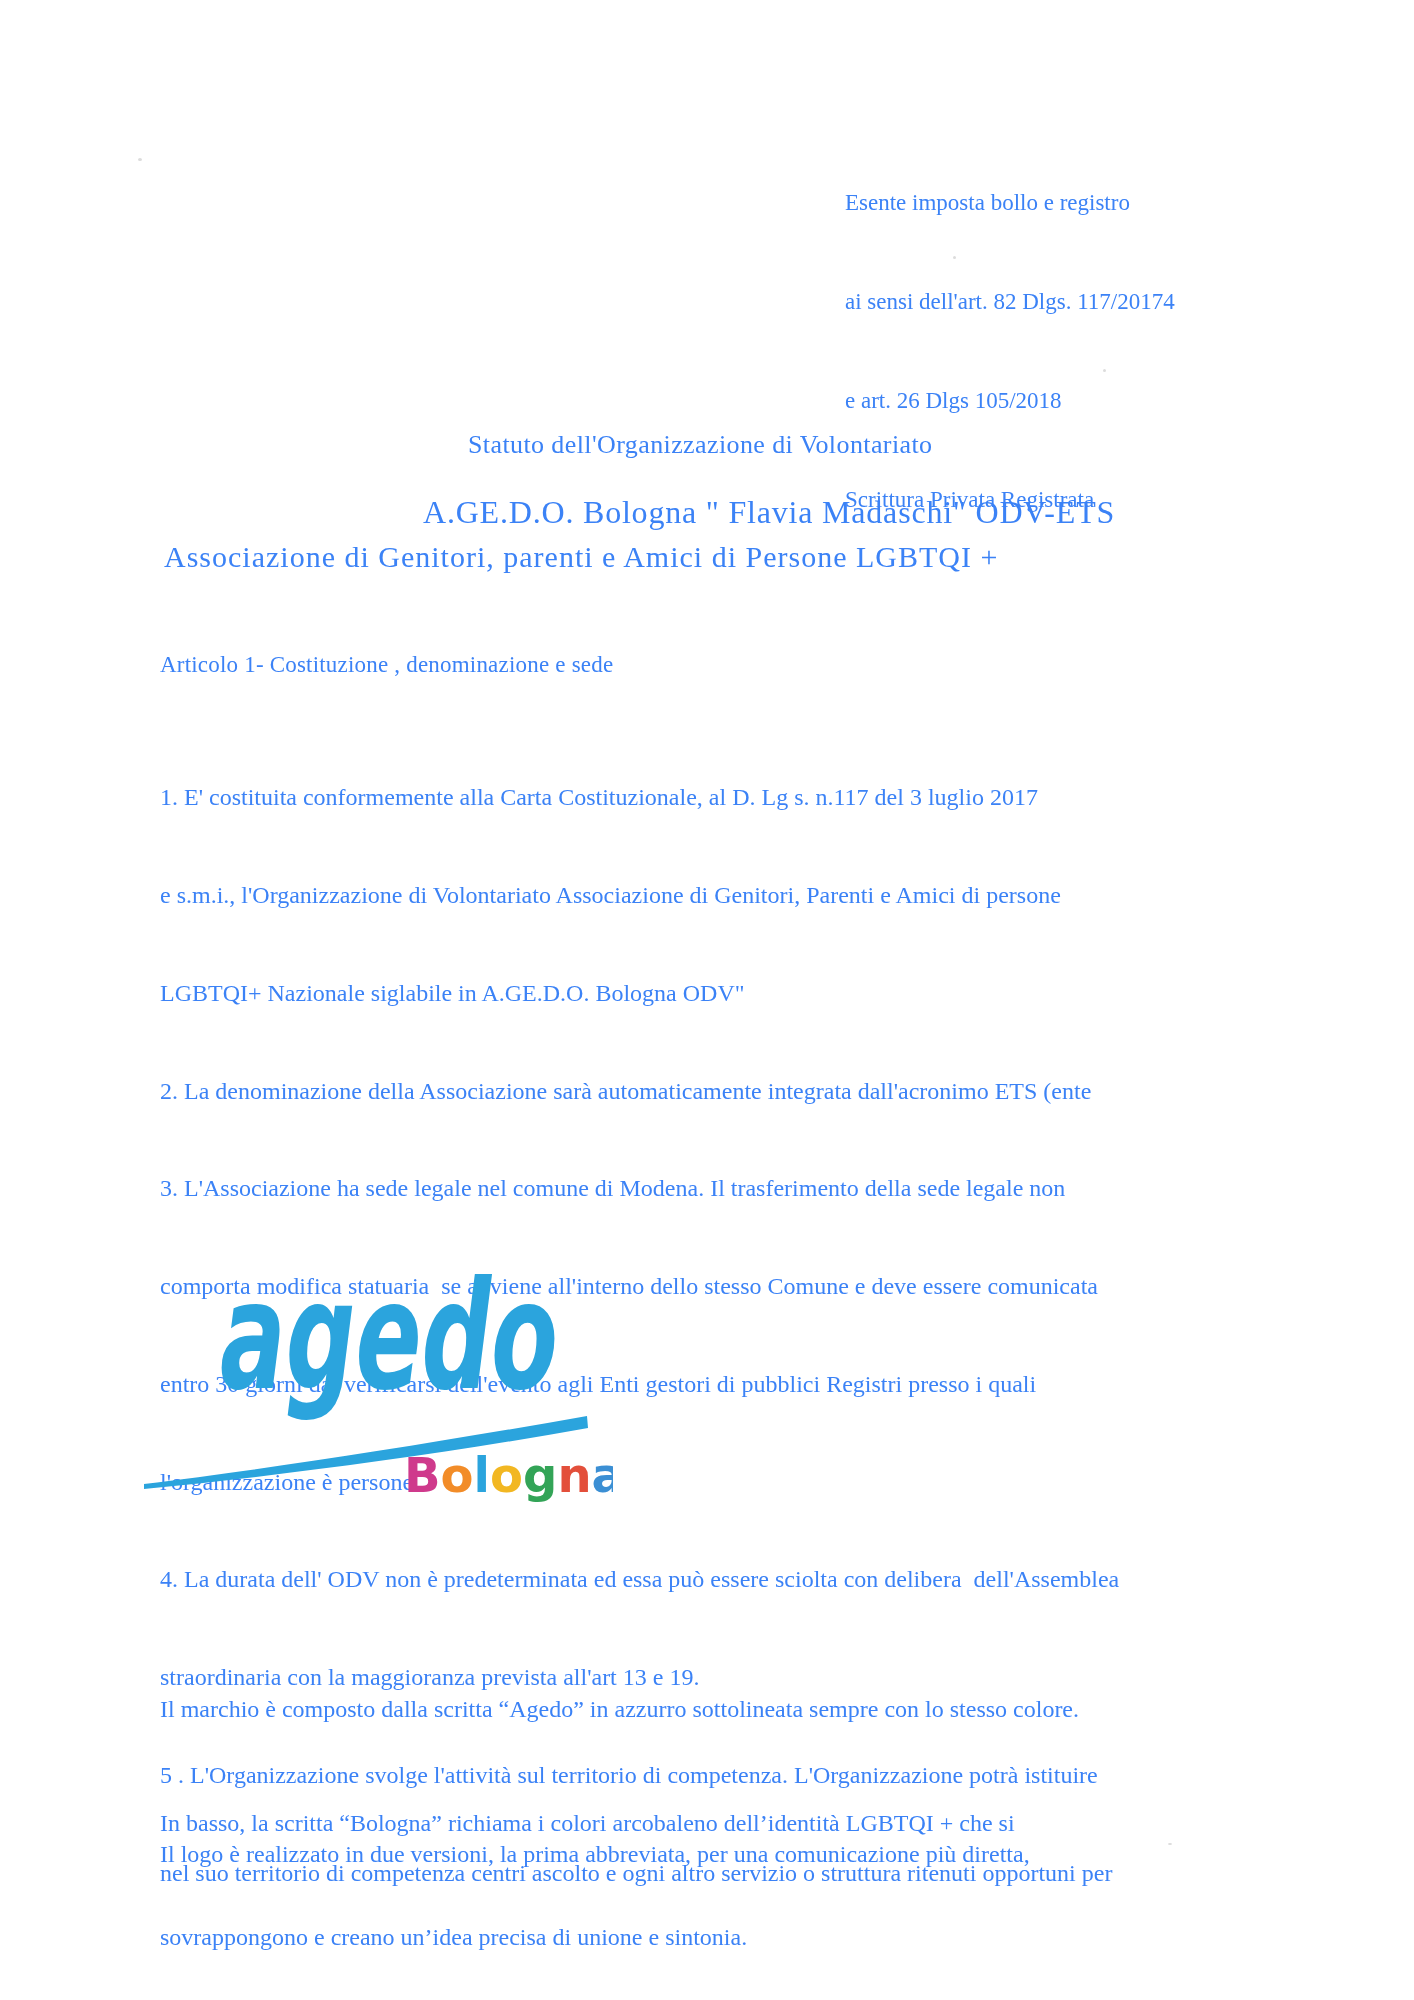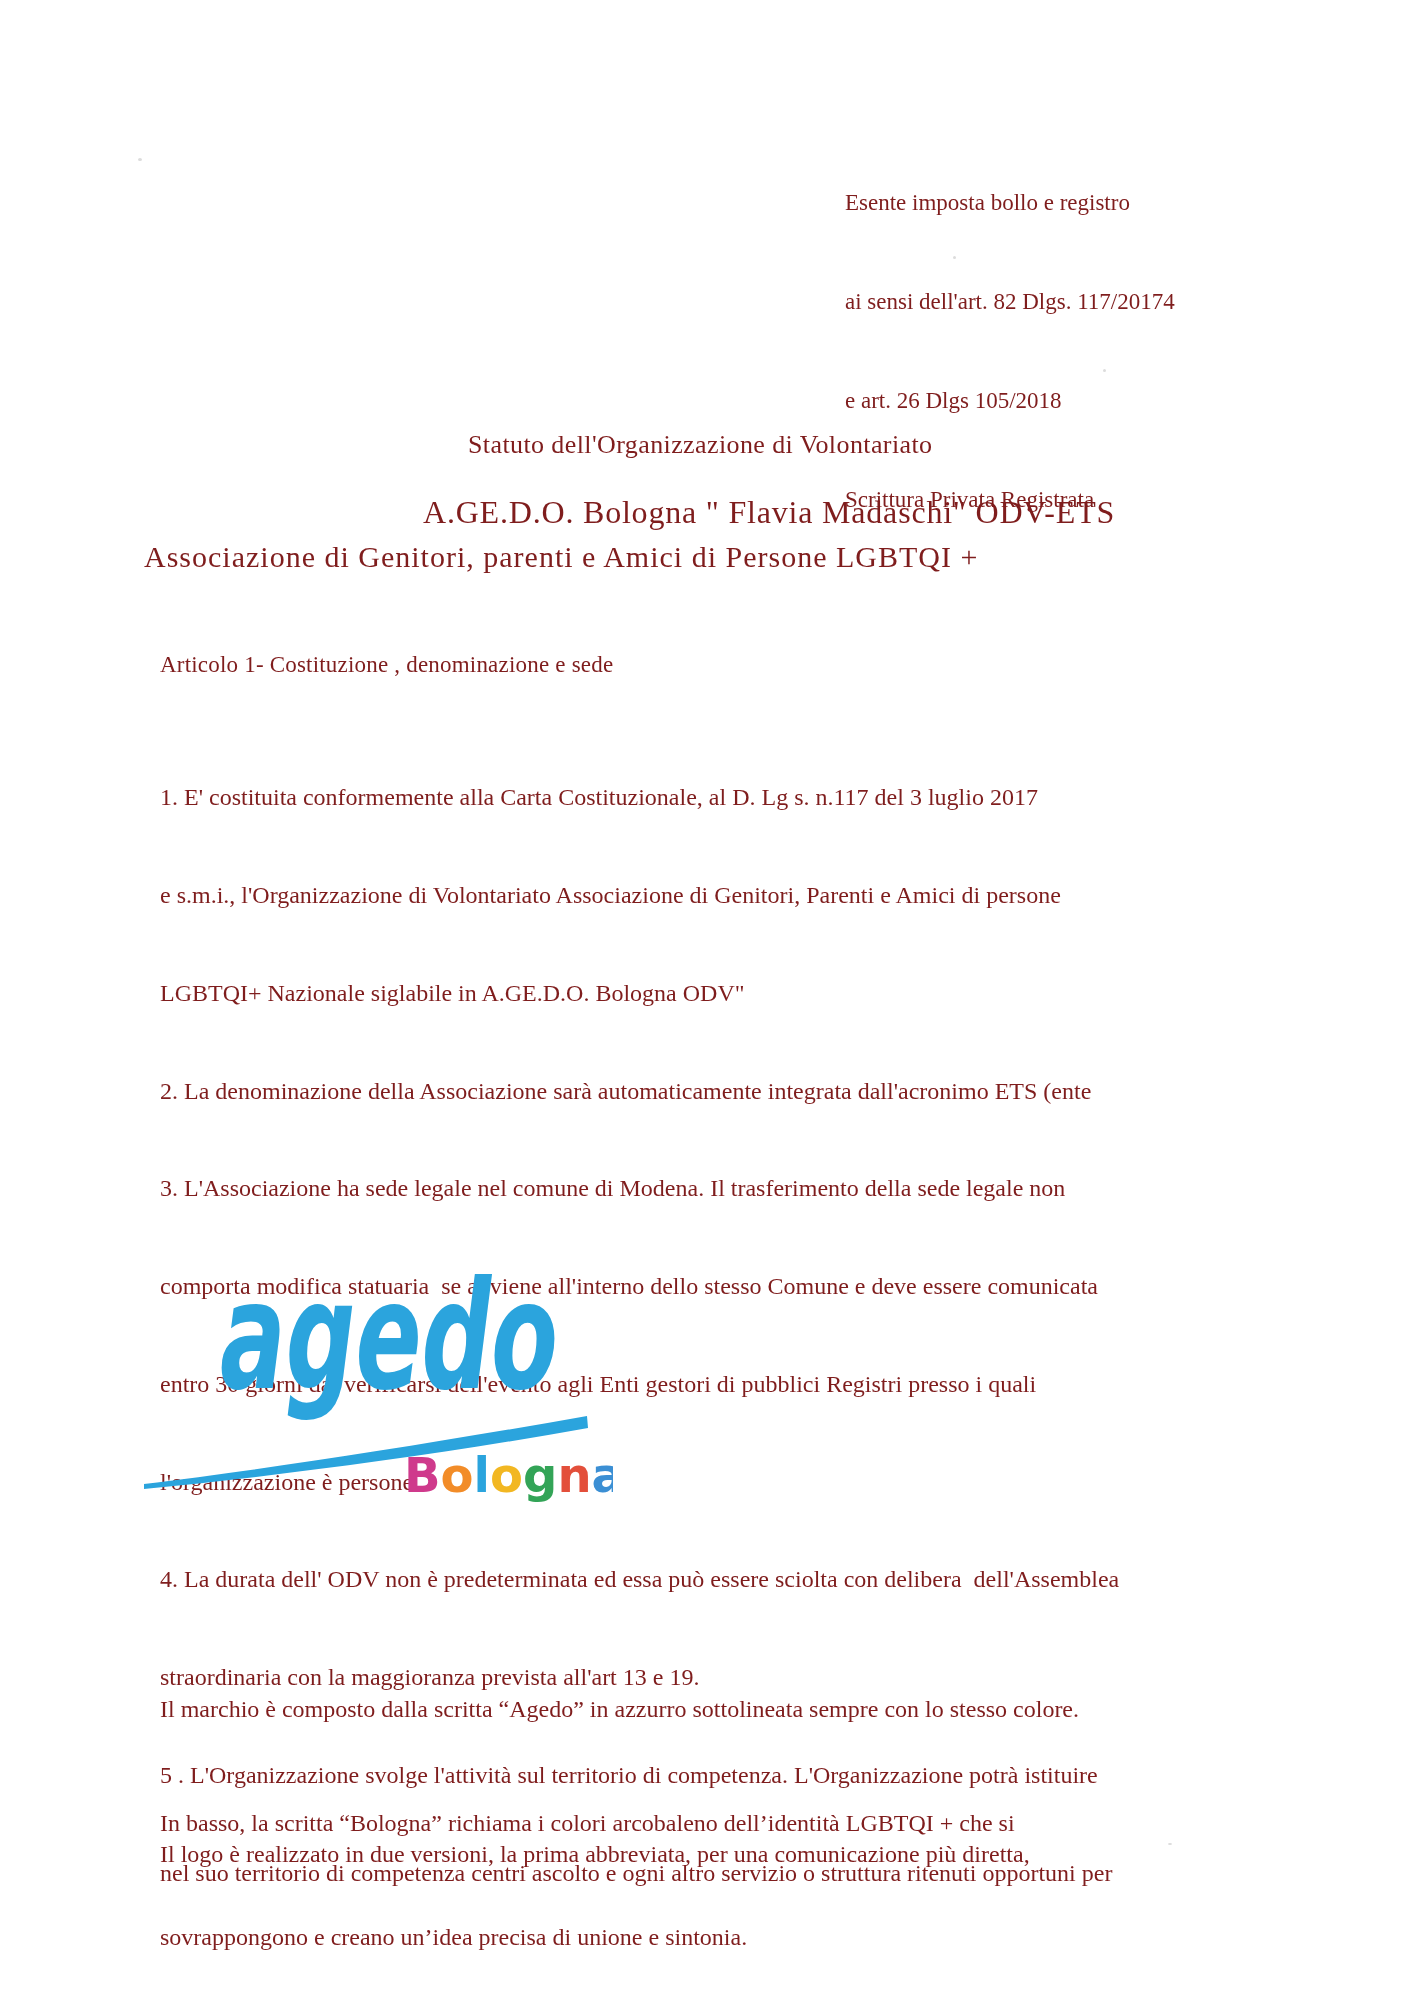--- a/index.html
+++ b/index.html
@@ -9,7 +9,7 @@
     margin:0 auto;
     background:#ffffff;
     font-family:"Liberation Serif","DejaVu Serif",serif;
-    color:#7f1d1d;
+    color:#3b82f6;
     overflow:hidden;
   }
   .abs{position:absolute;}

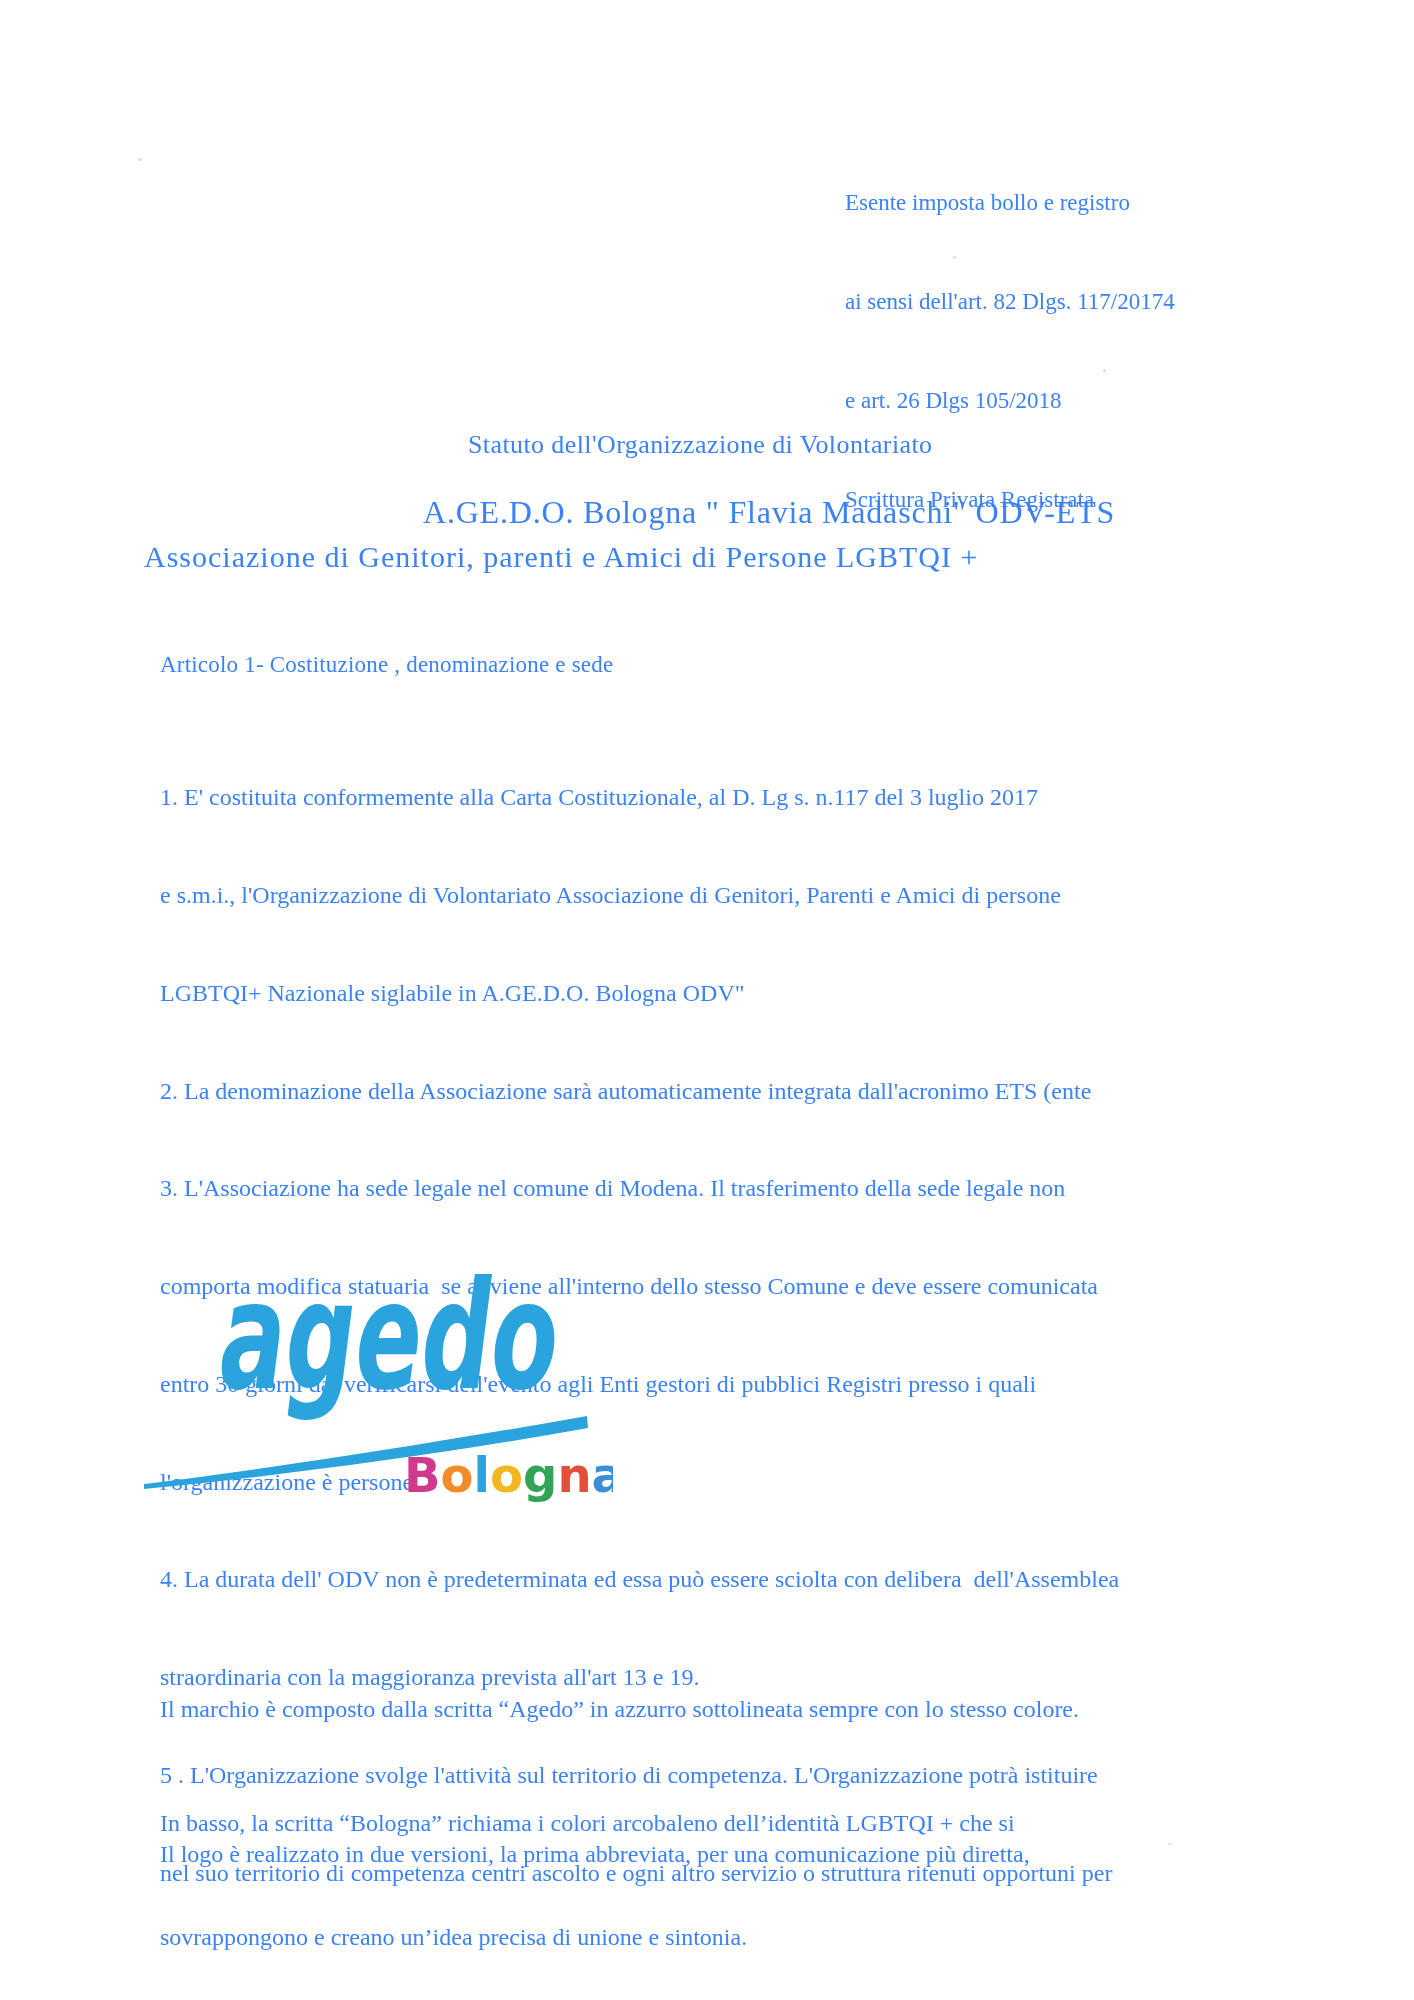--- a/index.html
+++ b/index.html
@@ -29,7 +29,7 @@
     white-space:pre;
   }
   .org-subtitle{
-    left:144px;top:540px;
+    left:164px;top:540px;
     font-size:30px;letter-spacing:1px;
     white-space:pre;
     text-align:right;

